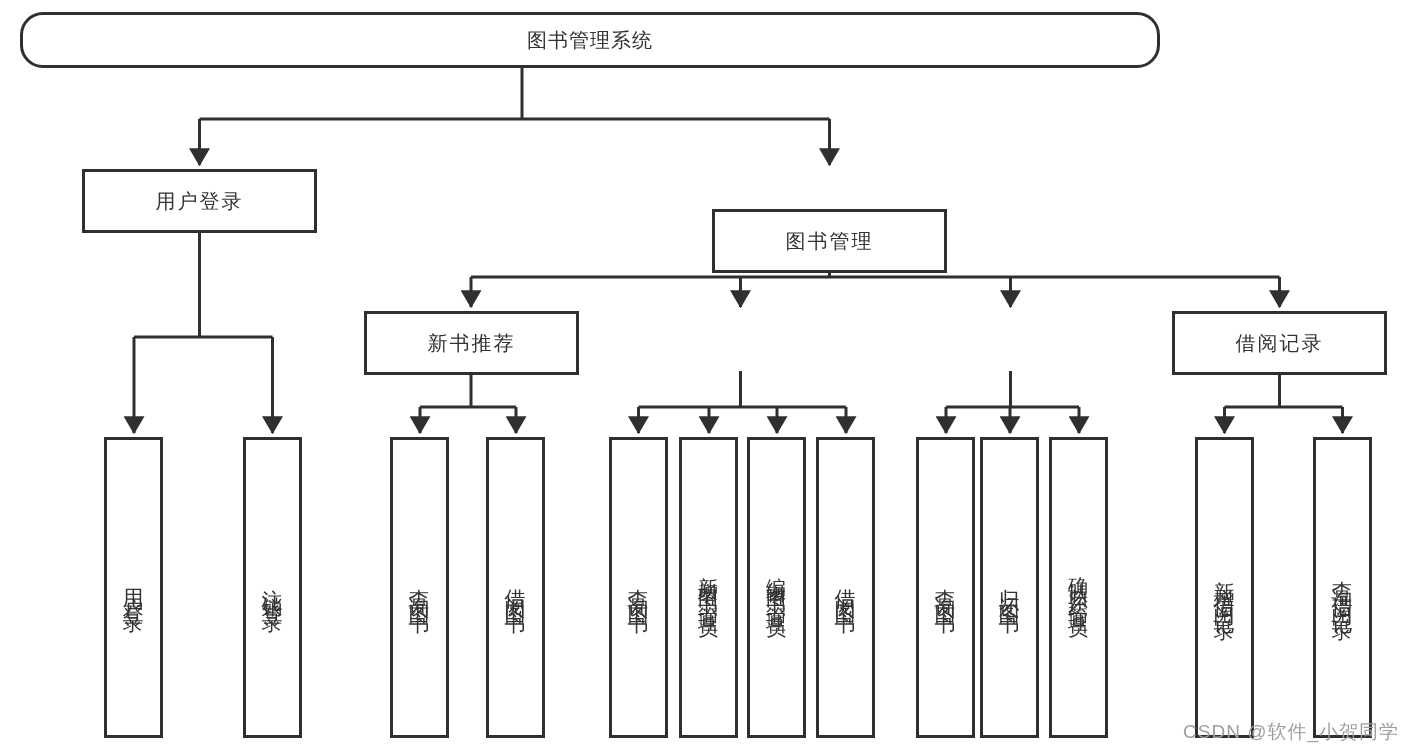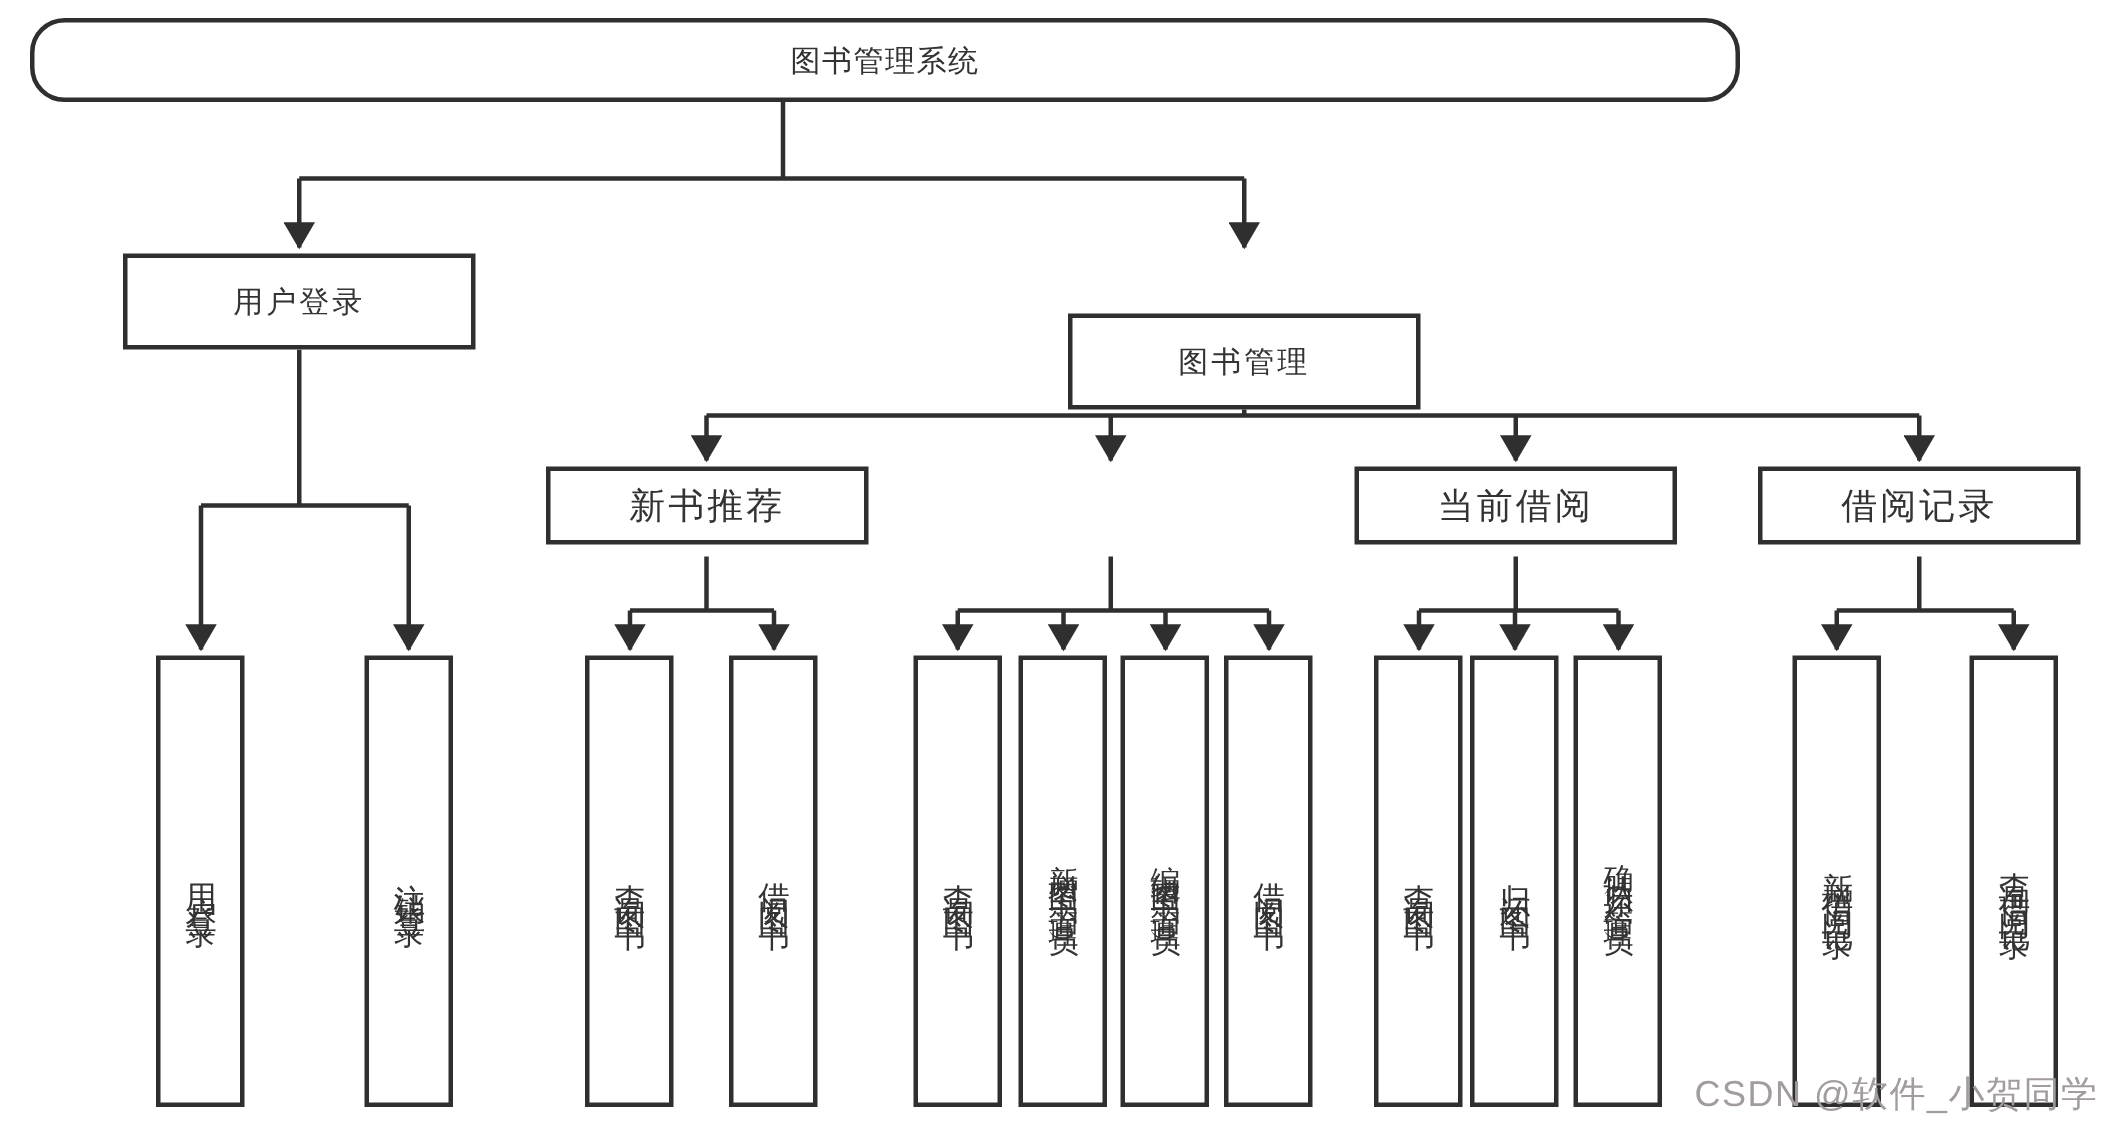--- a/index.html
+++ b/index.html
@@ -42,7 +42,7 @@
   .node-l2 { width: 235px; height: 64px; top: 169px; font-size: 20px; letter-spacing: 2px; }
   .node-l2.pos-a { left: 82px; }
   .node-l2.pos-b { left: 712px; margin-top: 40px; }
-  .node-l3 { width: 215px; height: 52px; top: 311px; font-size: 24px; letter-spacing: 2px; justify-content: center; }
+  .node-l3 { width: 215px; height: 64px; top: 311px; font-size: 20px; letter-spacing: 2px; justify-content: center; }
 
   .leaf {
     position: absolute;

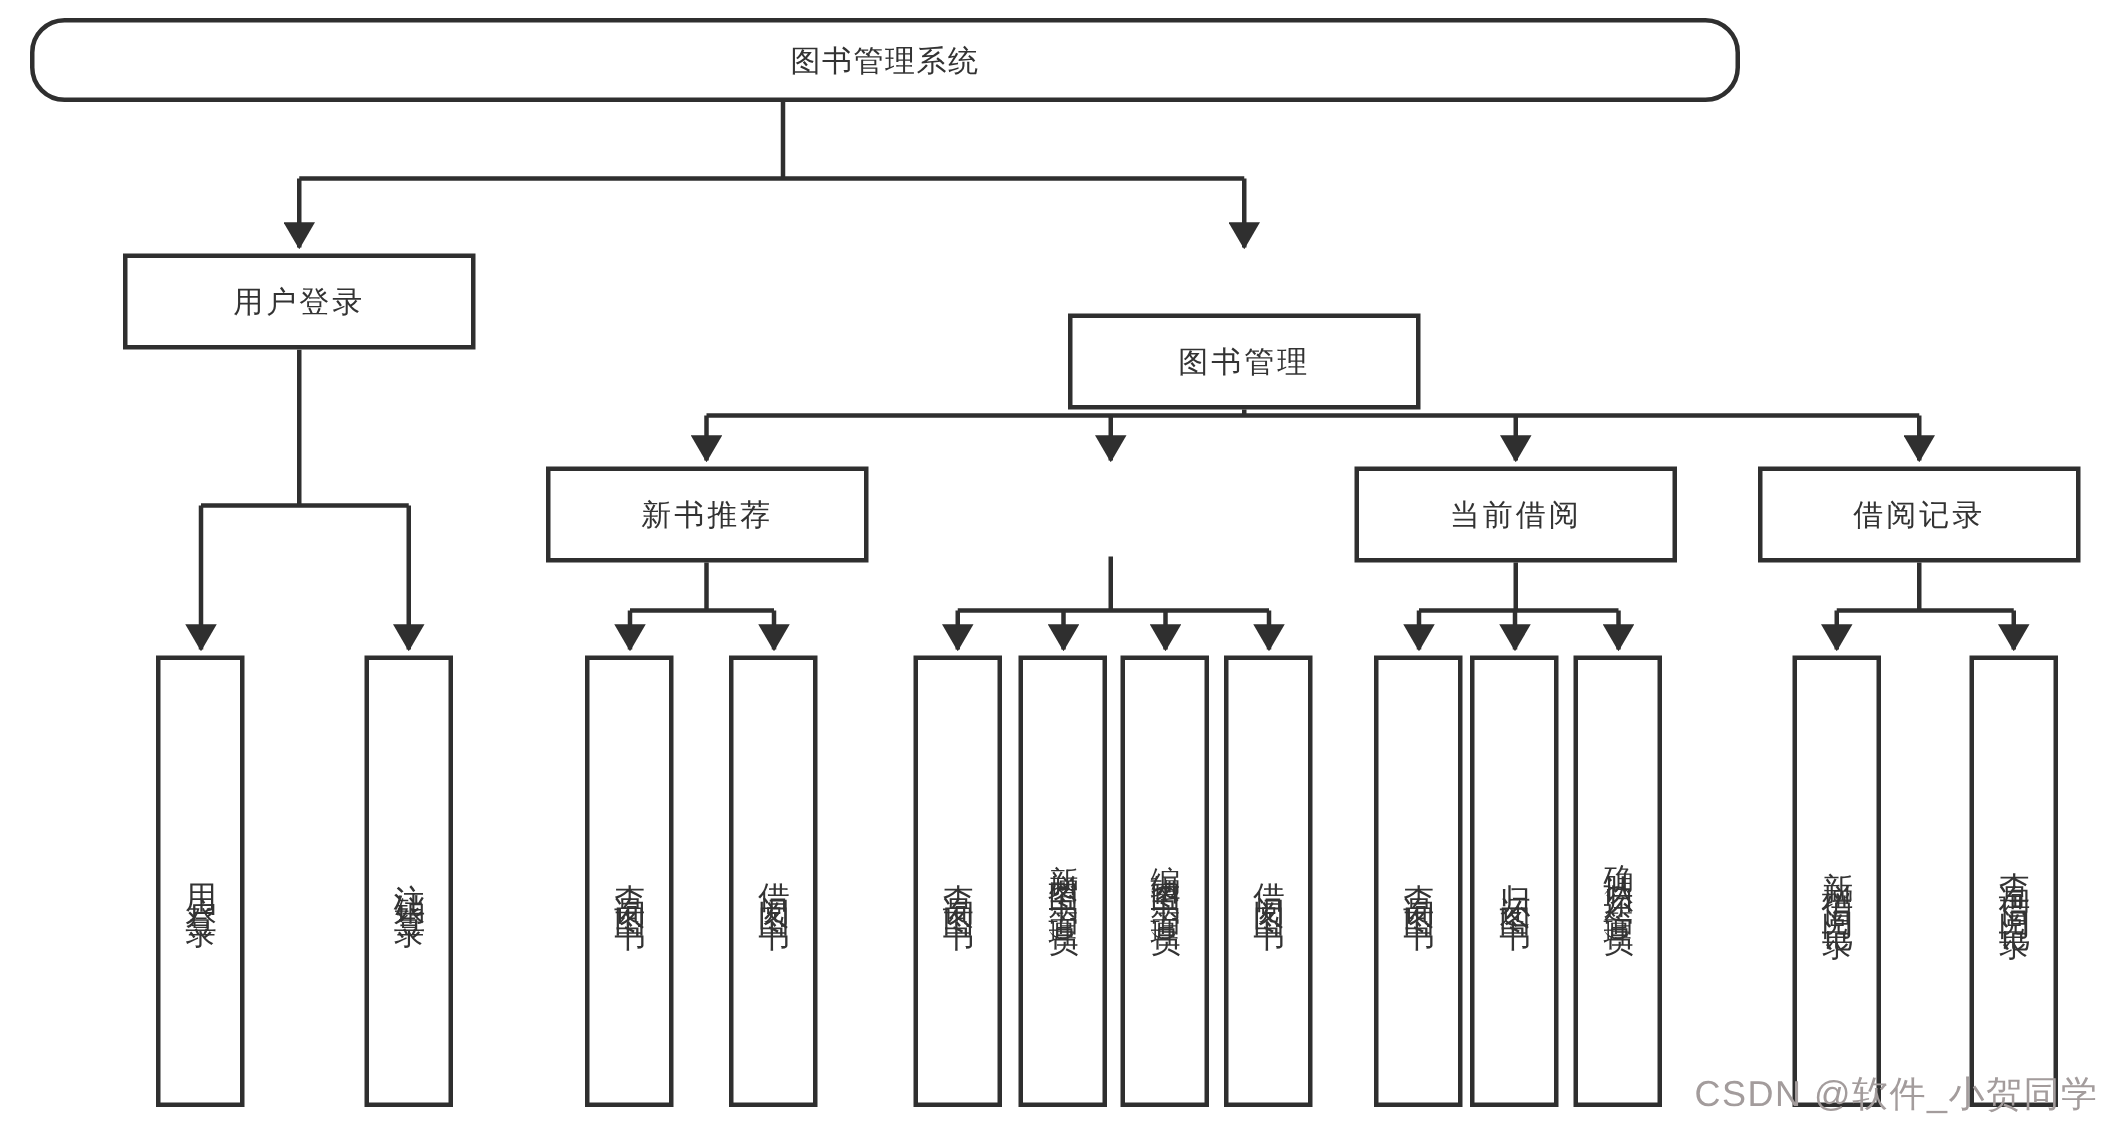--- a/index.html
+++ b/index.html
@@ -142,9 +142,6 @@
   <div class="node node-l3" style="left:364px">
     <span>新书推荐</span>
   </div>
-  <div class="node node-l3" style="left:903px">
-    <span>当前借阅</span>
-  </div>
   <div class="node node-l3" style="left:1172px">
     <span>借阅记录</span>
   </div>

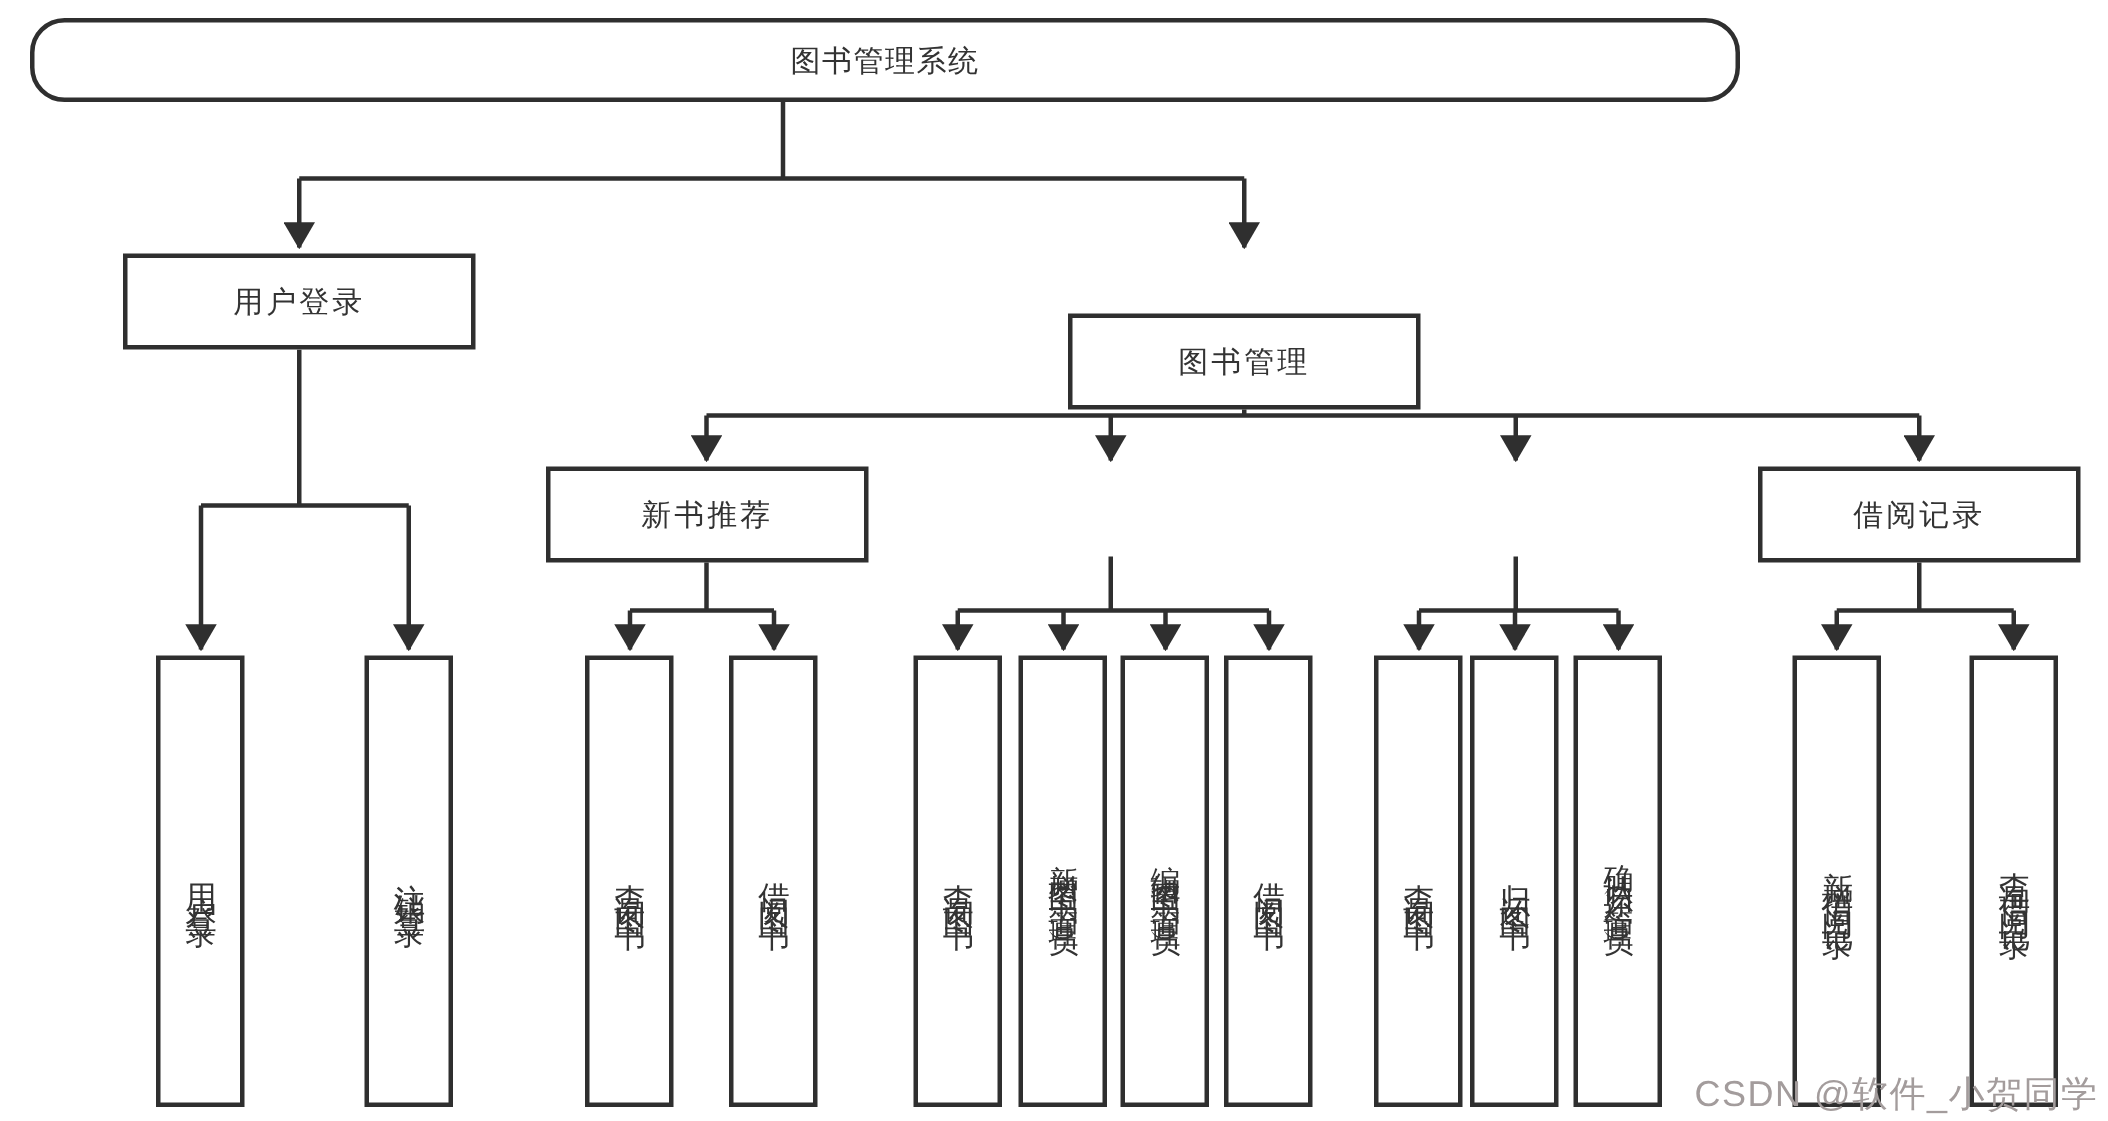--- a/index.html
+++ b/index.html
@@ -70,7 +70,7 @@
     position: absolute;
     right: 6px;
     bottom: 2px;
-    font-size: 24px;
+    font-size: 19px;
     color: var(--wm);
     letter-spacing: 1px;
   }

